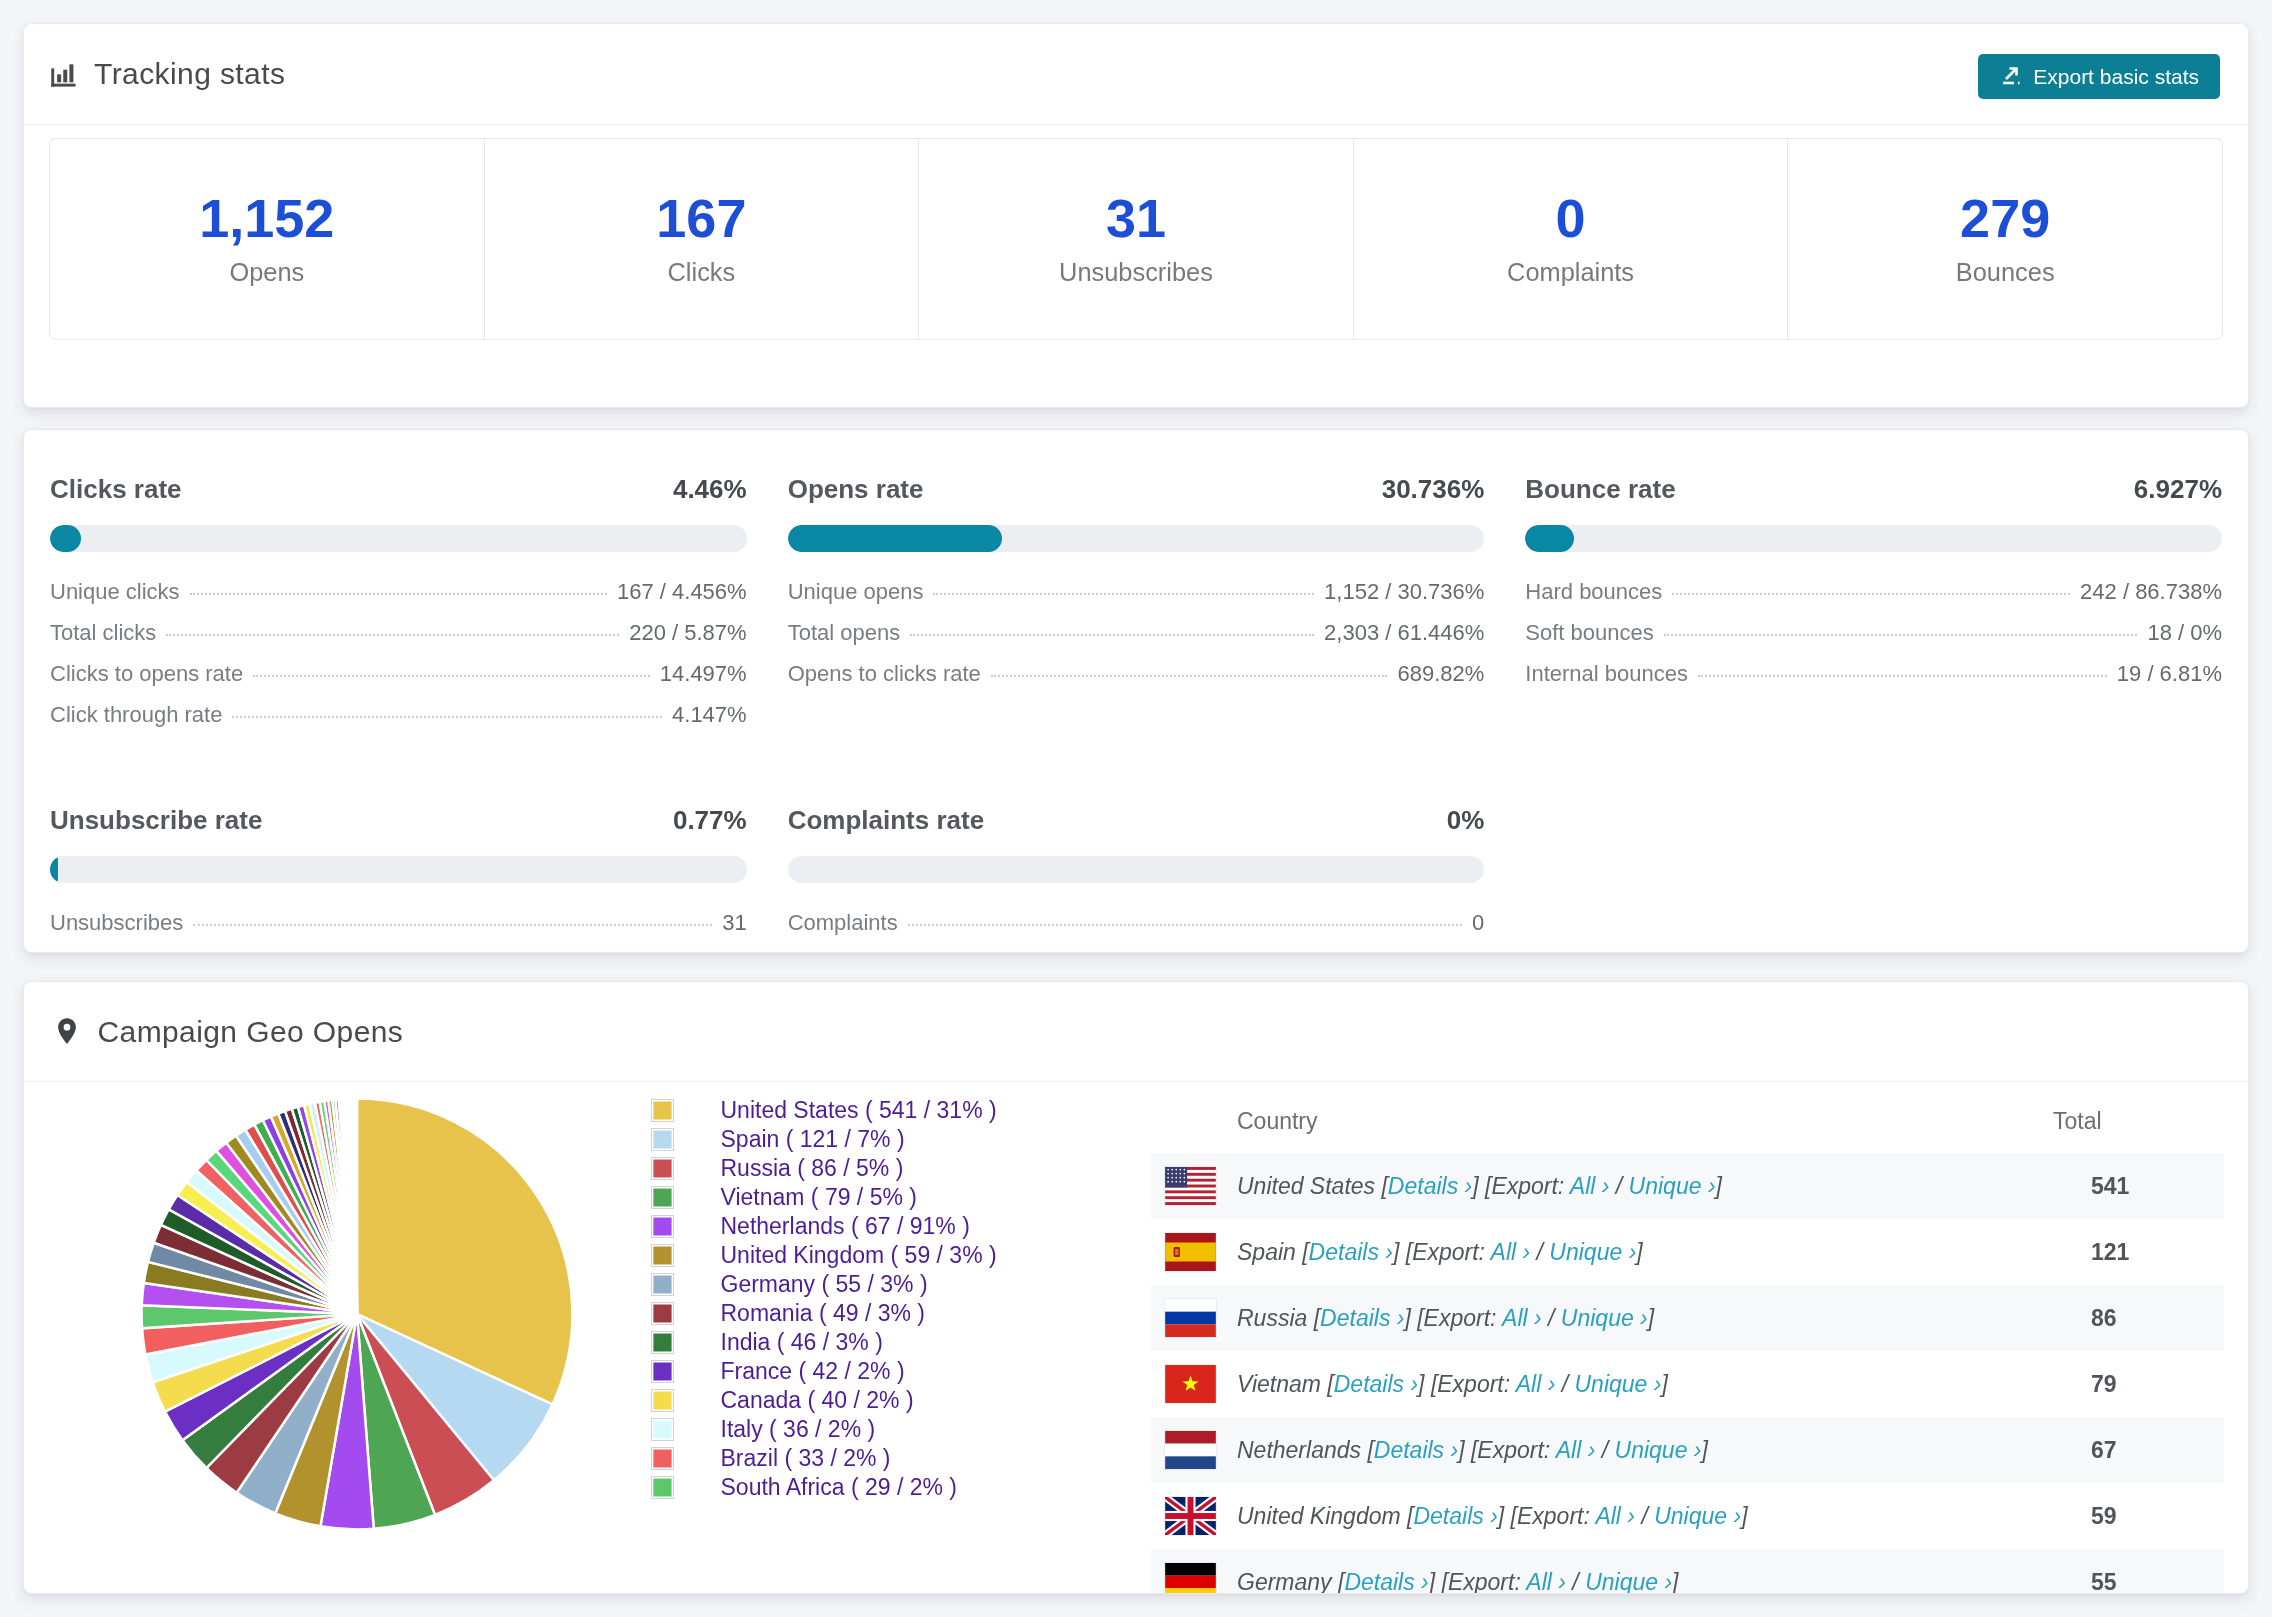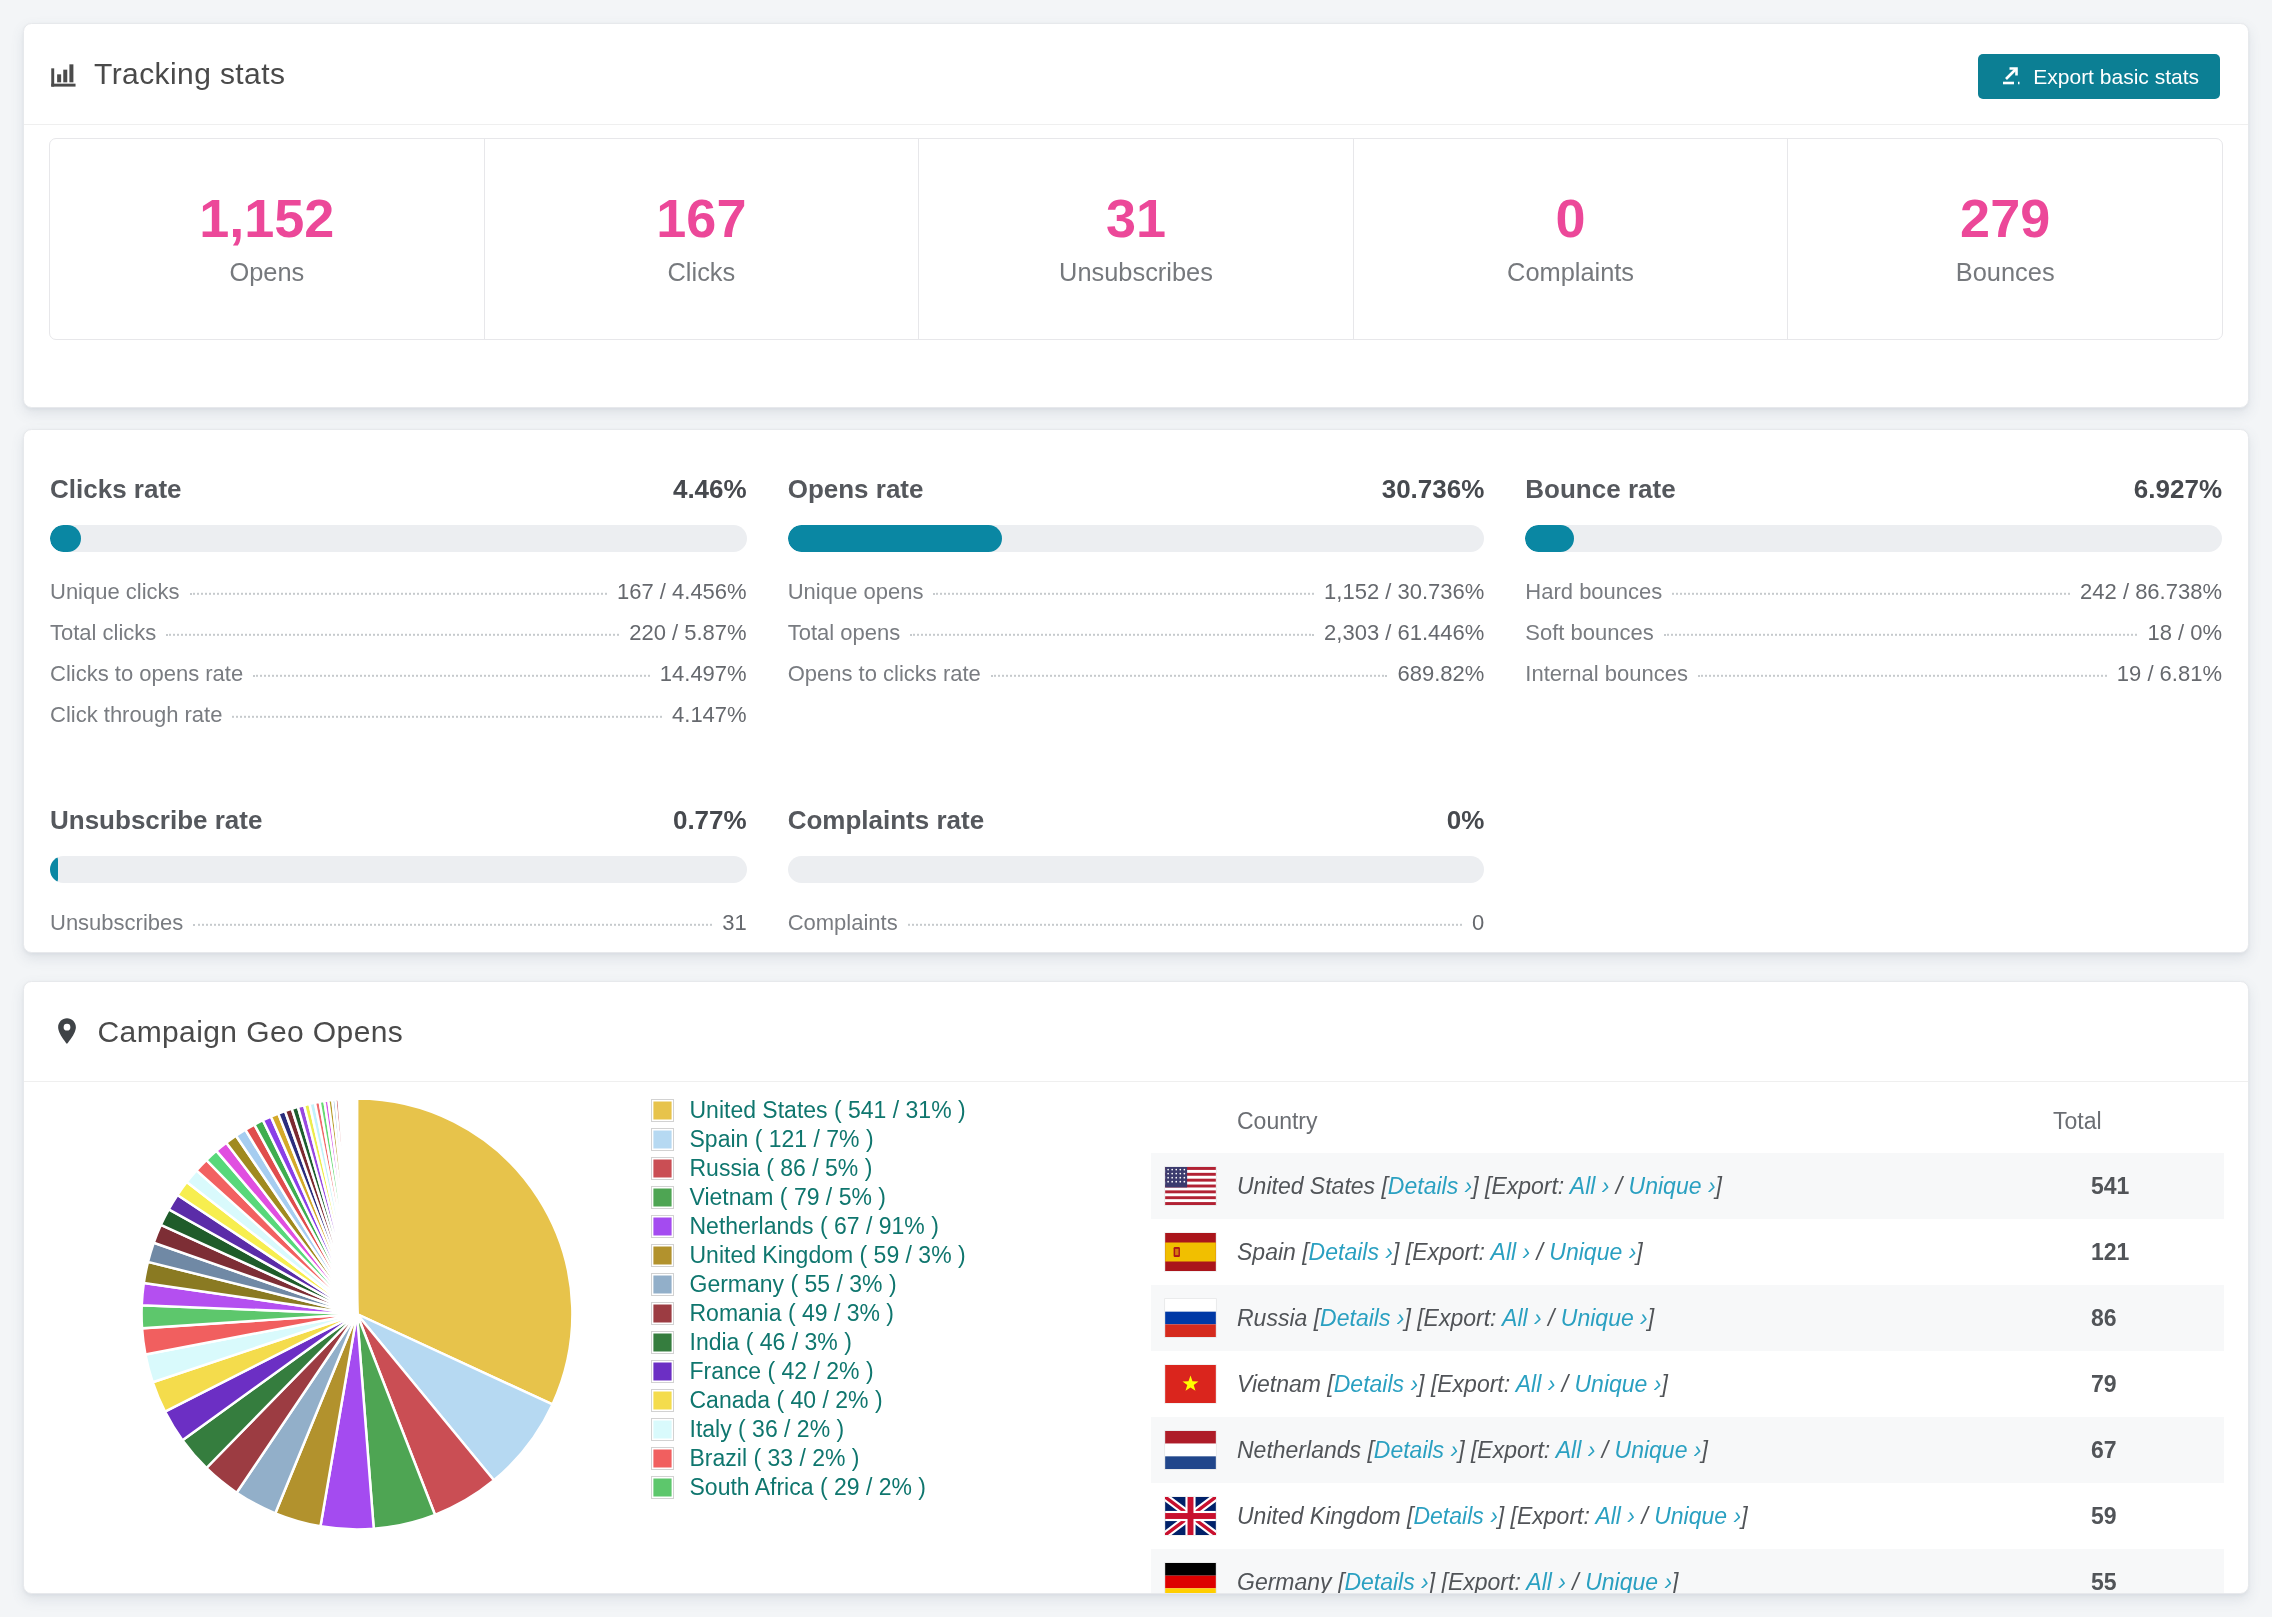--- a/index.html
+++ b/index.html
@@ -46,7 +46,7 @@
   }
   .stat-cell{flex:1;display:flex;flex-direction:column;align-items:center;justify-content:center;border-right:1.4px solid #e7e7ea;}
   .stat-cell:last-child{border-right:none;}
-  .stat-value{font-size:54px;font-weight:700;color:#ec4899;line-height:1;}
+  .stat-value{font-size:54px;font-weight:700;color:#1d4ed8;line-height:1;}
   .stat-label{font-size:25.4px;color:#76797d;margin-top:12.7px;}
 
   

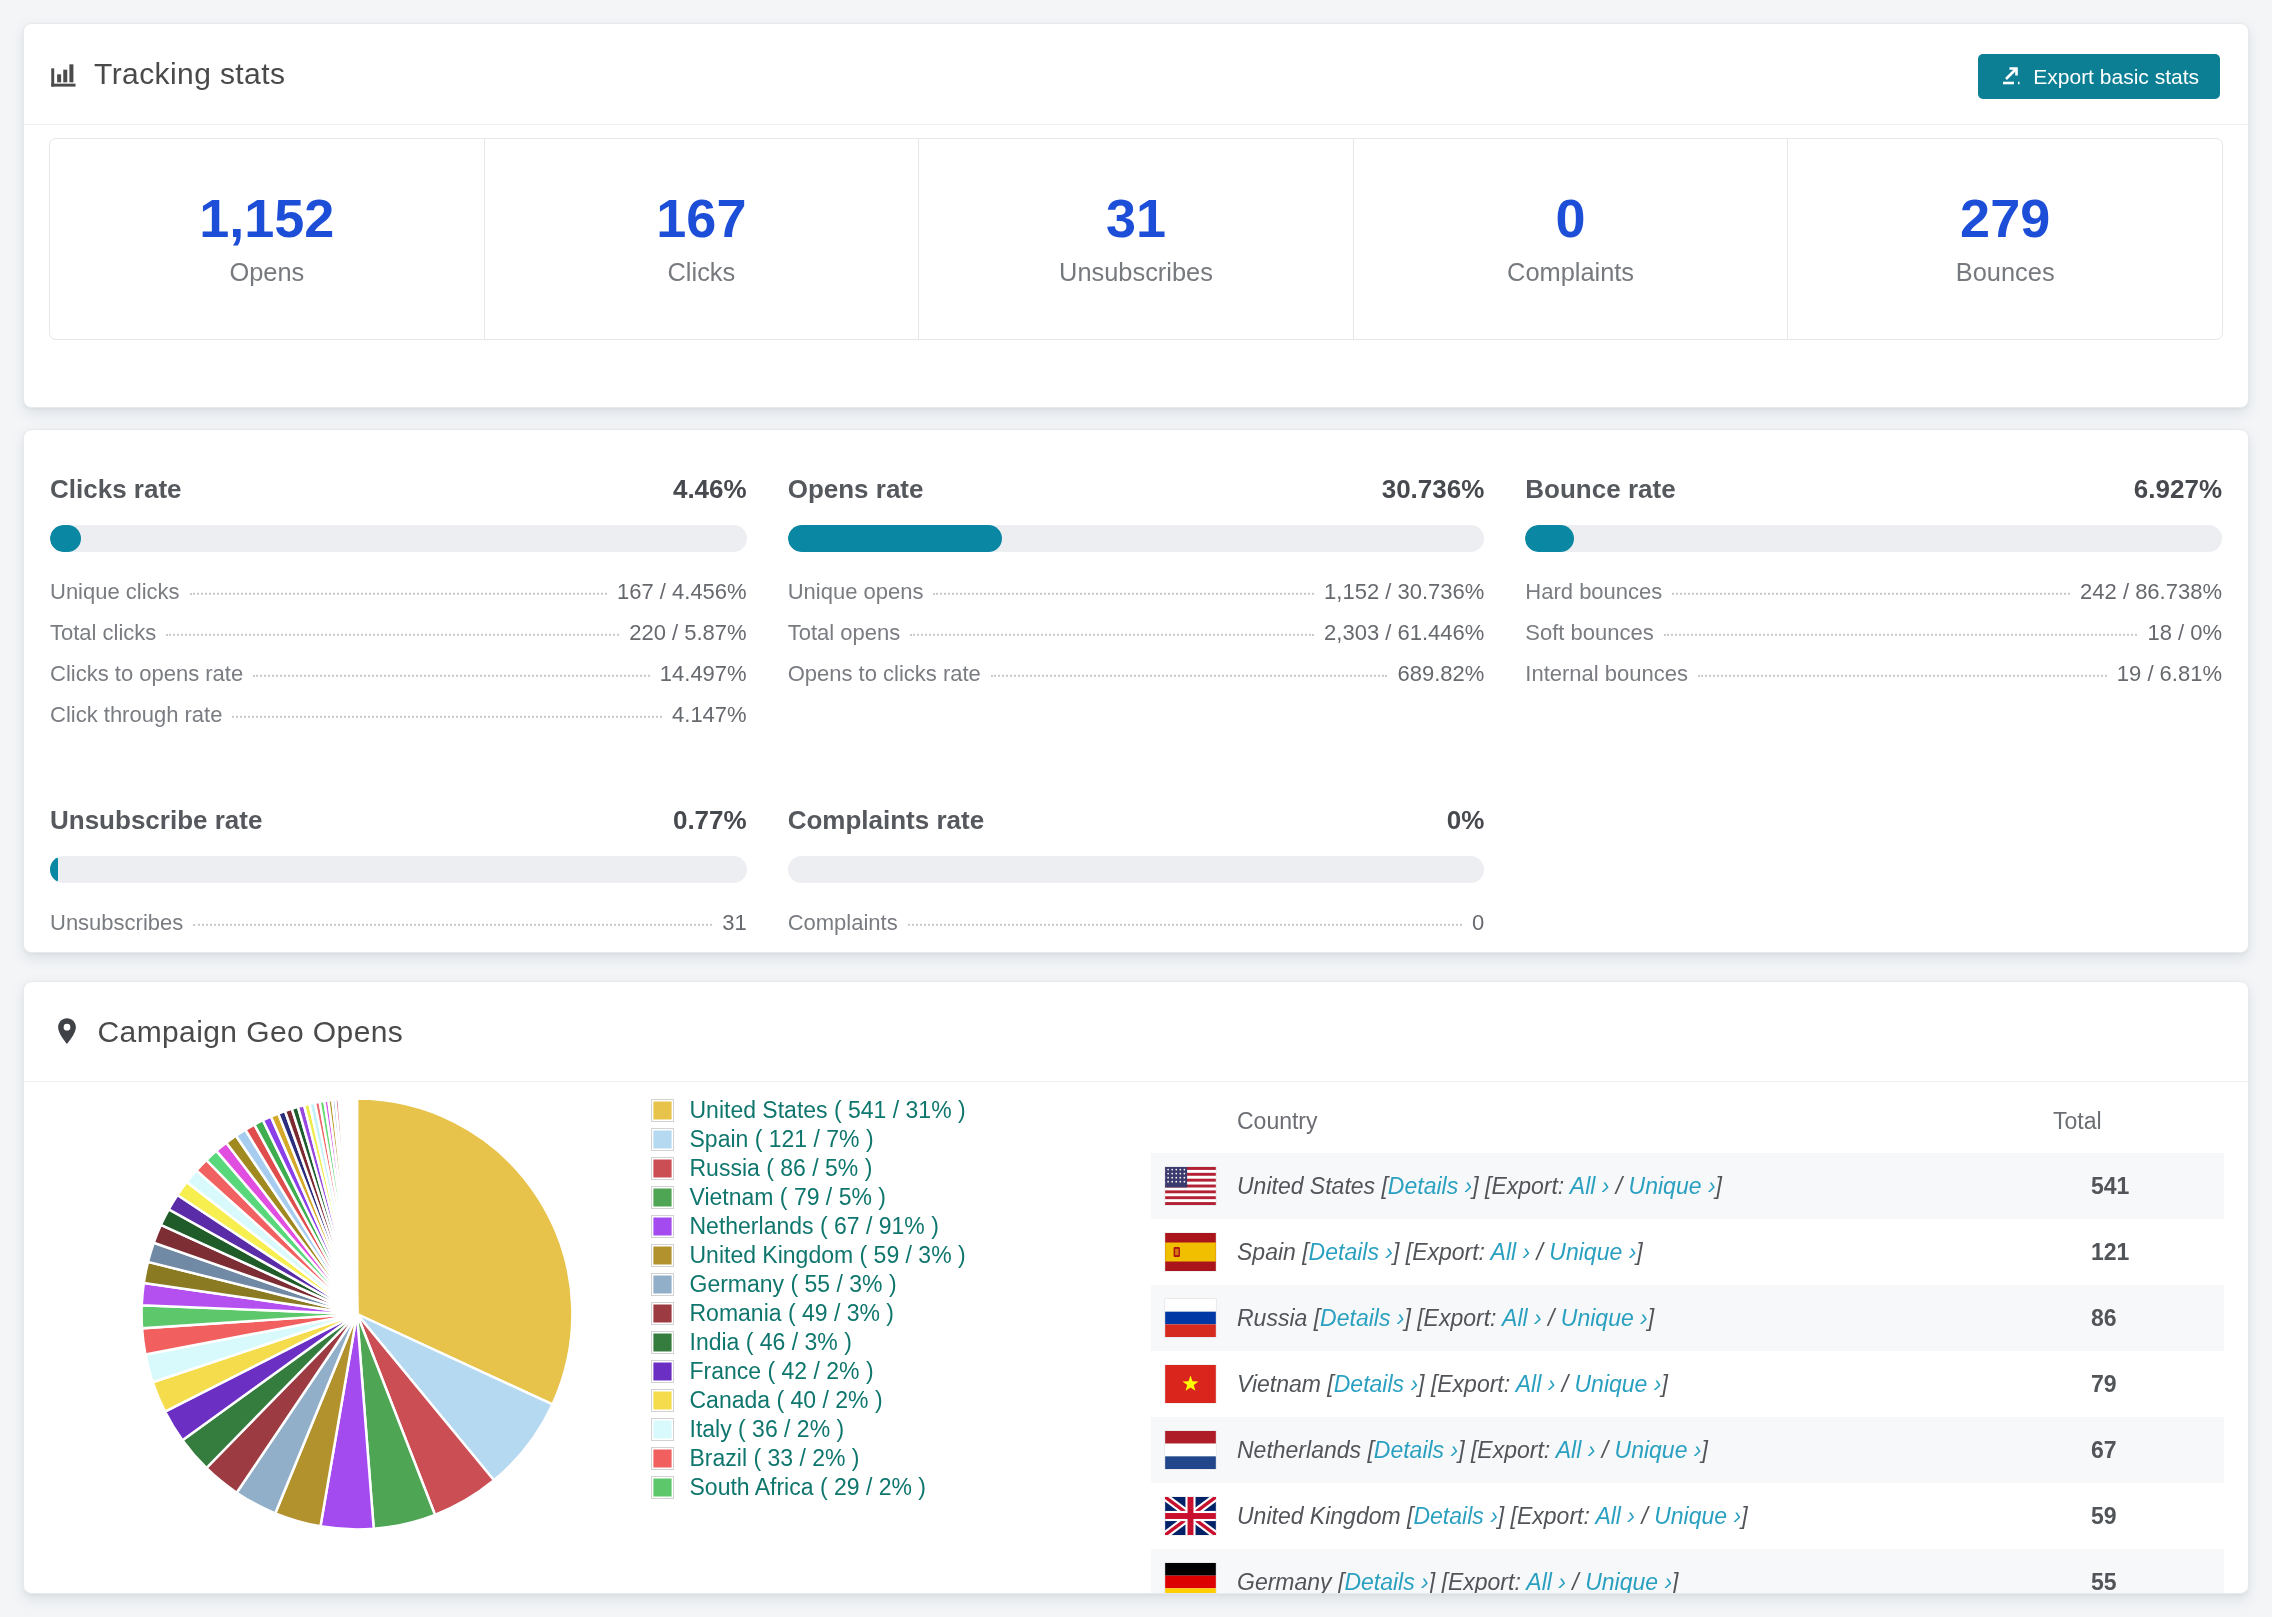--- a/index.html
+++ b/index.html
@@ -70,7 +70,7 @@
   .legend{position:absolute;left:627px;top:114px;width:480px;}
   .legend-item{display:flex;align-items:center;height:29px;}
   .legend-swatch{width:23px;height:23px;flex:0 0 23px;margin-right:15.5px;border:1.4px solid #d2d2d2;box-shadow:inset 0 0 0 1.4px #ffffff;box-sizing:border-box;}
-  .legend-text{font-size:23px;color:#0f766e;white-space:nowrap;}
+  .legend-text{font-size:23px;color:#4c1d95;white-space:nowrap;margin-left:31px;}
 
   .geo-table{position:absolute;left:1127px;top:107px;width:1073px;}
   .gt-header{height:64px;display:flex;align-items:center;font-size:23px;color:#6b6e73;}

